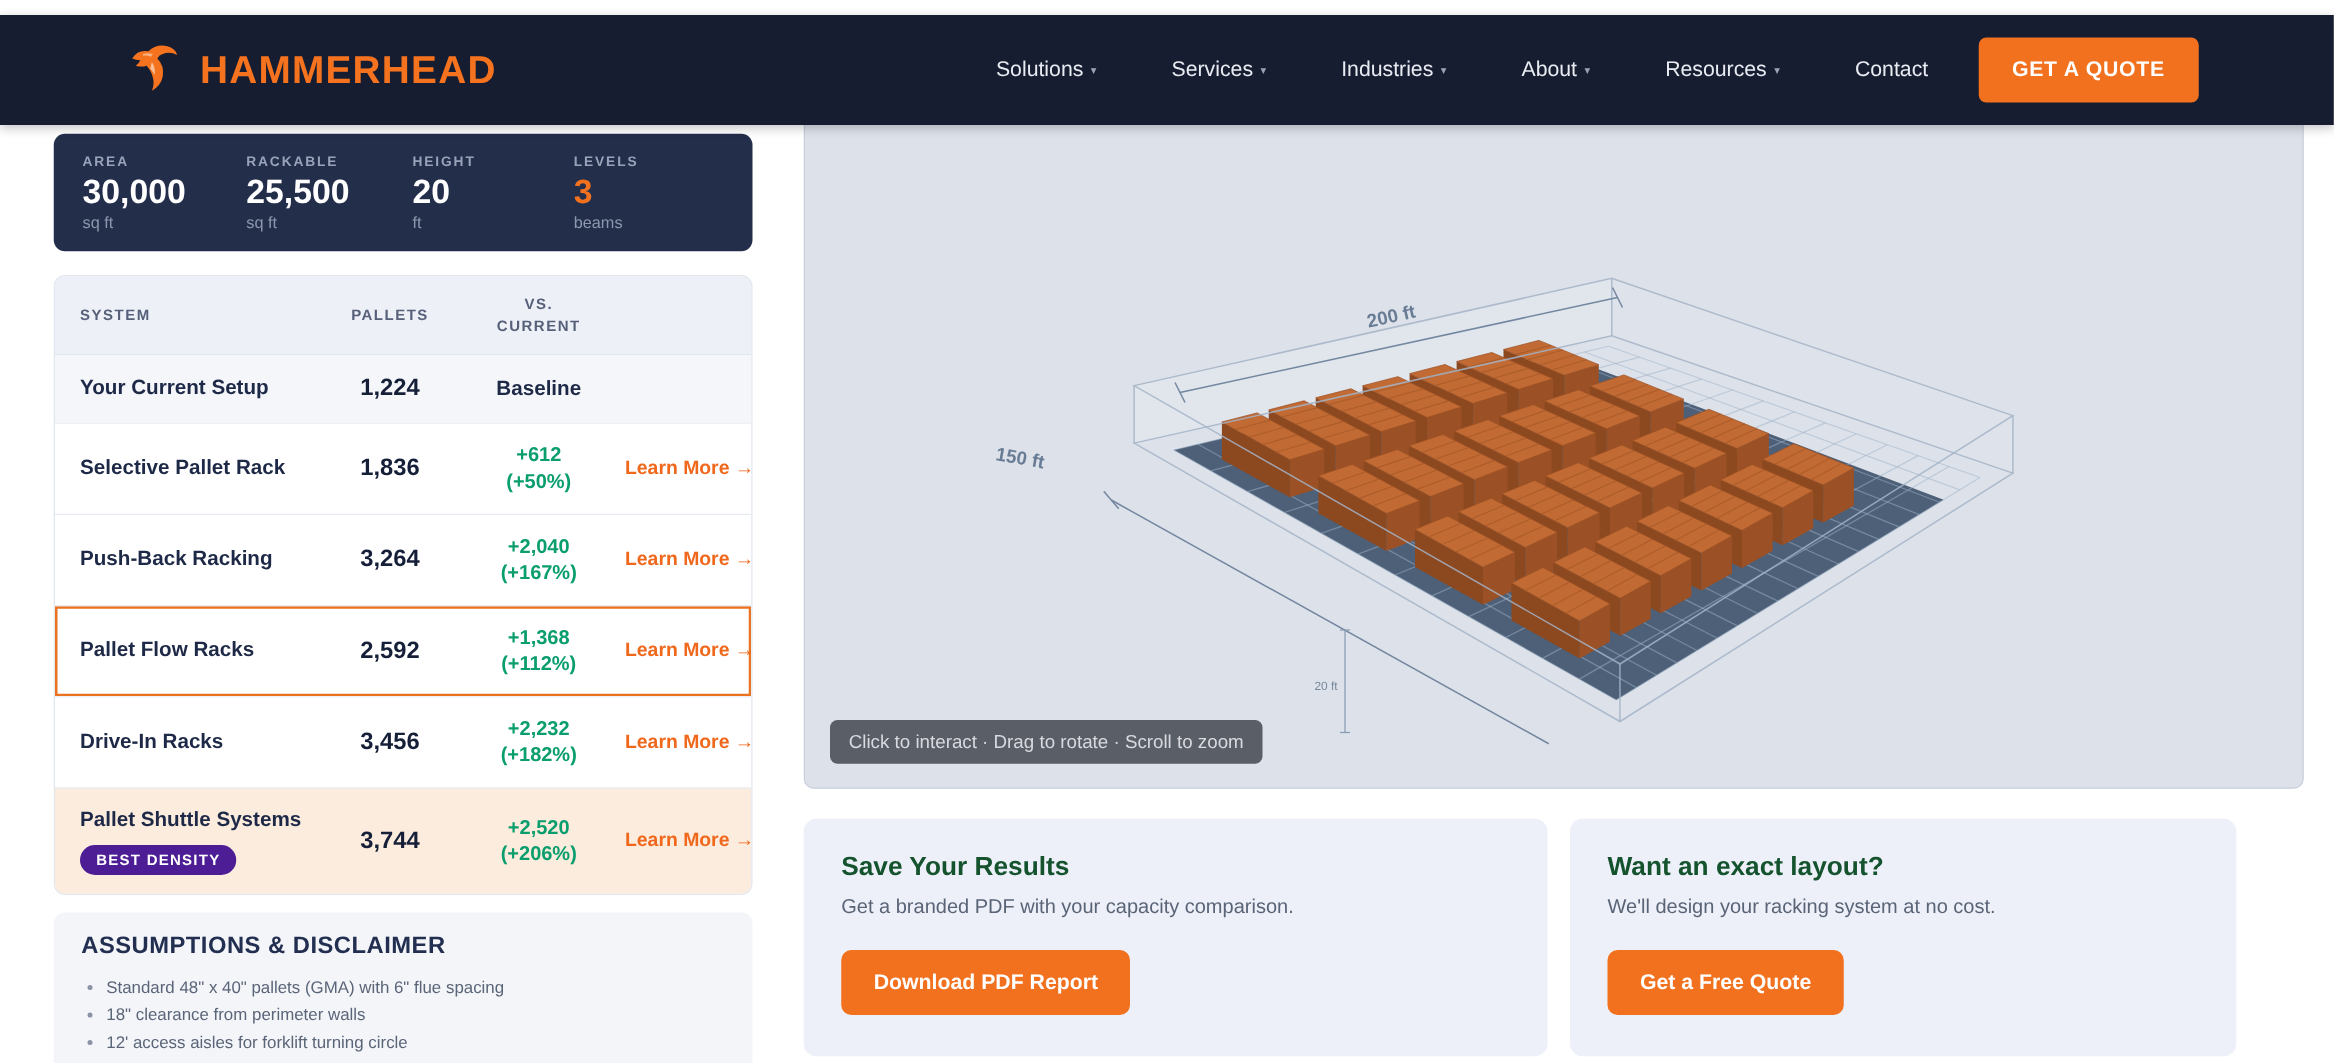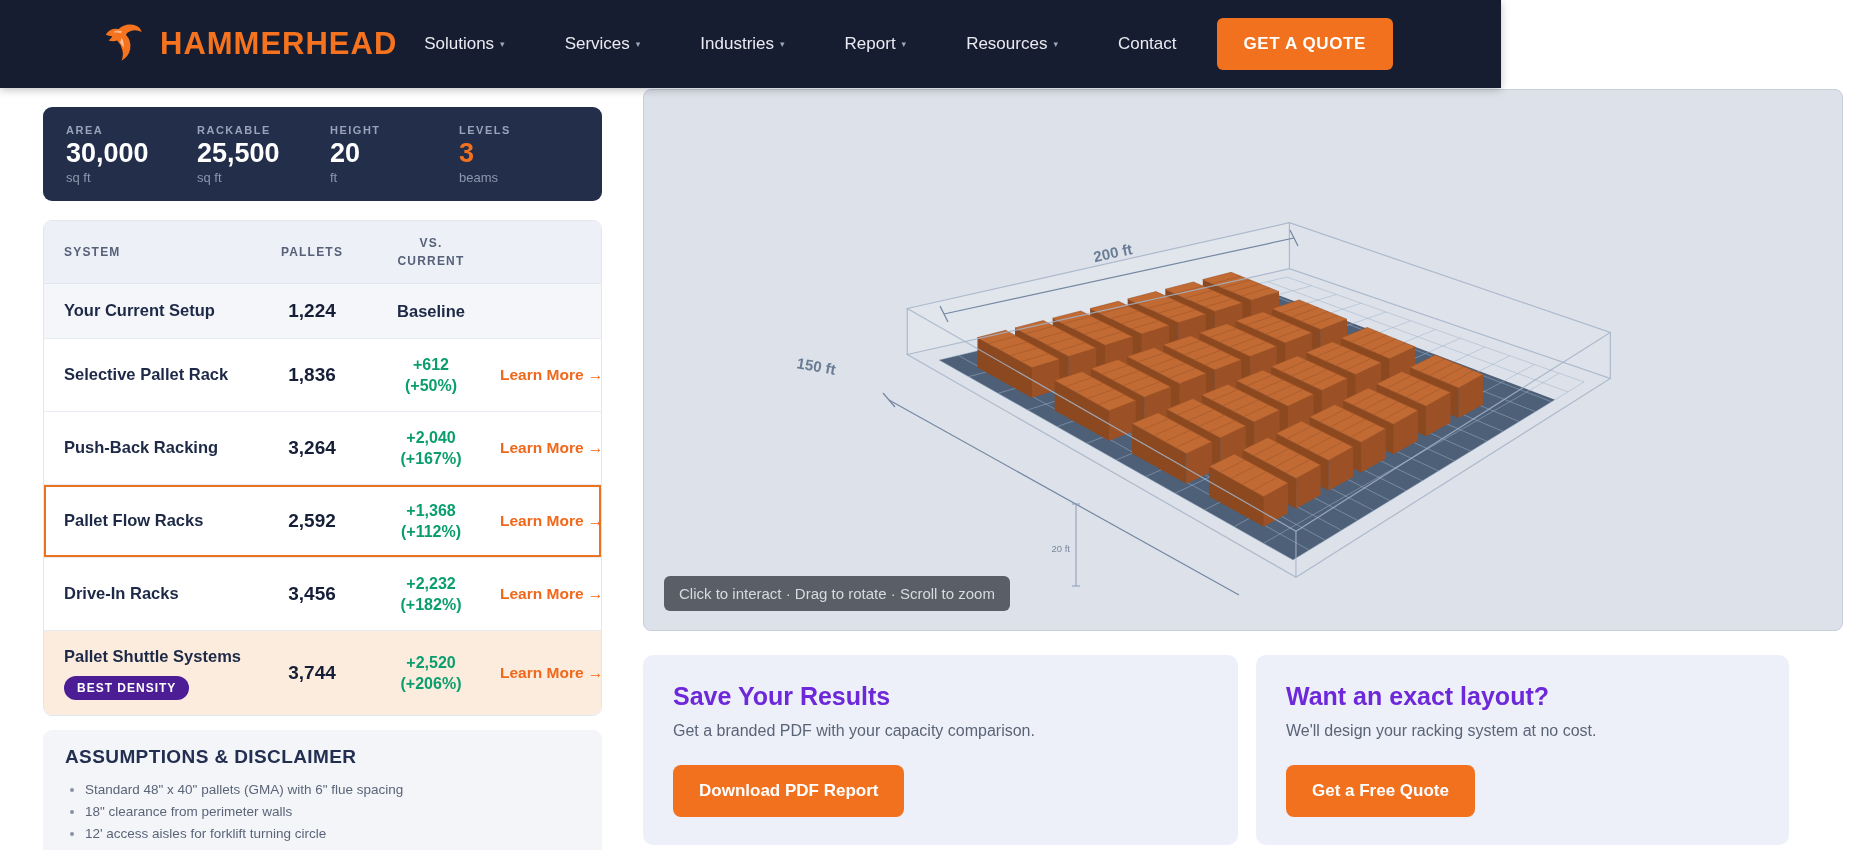--- a/index.html
+++ b/index.html
@@ -8,7 +8,7 @@
     font-family:"Liberation Sans", sans-serif; }
 
   
-  .nav { position:absolute; left:0; top:0; width:1501px; height:88px; background:#171d30;
+  .nav { position:absolute; left:0; top:12px; width:1867px; height:88px; background:#171d30;
     display:flex; align-items:center; padding:0 108px 0 100px; box-shadow:0 2px 8px rgba(10,14,25,.25); z-index:5;}
   .brand { display:flex; align-items:center; gap:14px; cursor:pointer; }
   .brand-name { color:#f5731e; font-size:31px; font-weight:bold; letter-spacing:1px; }

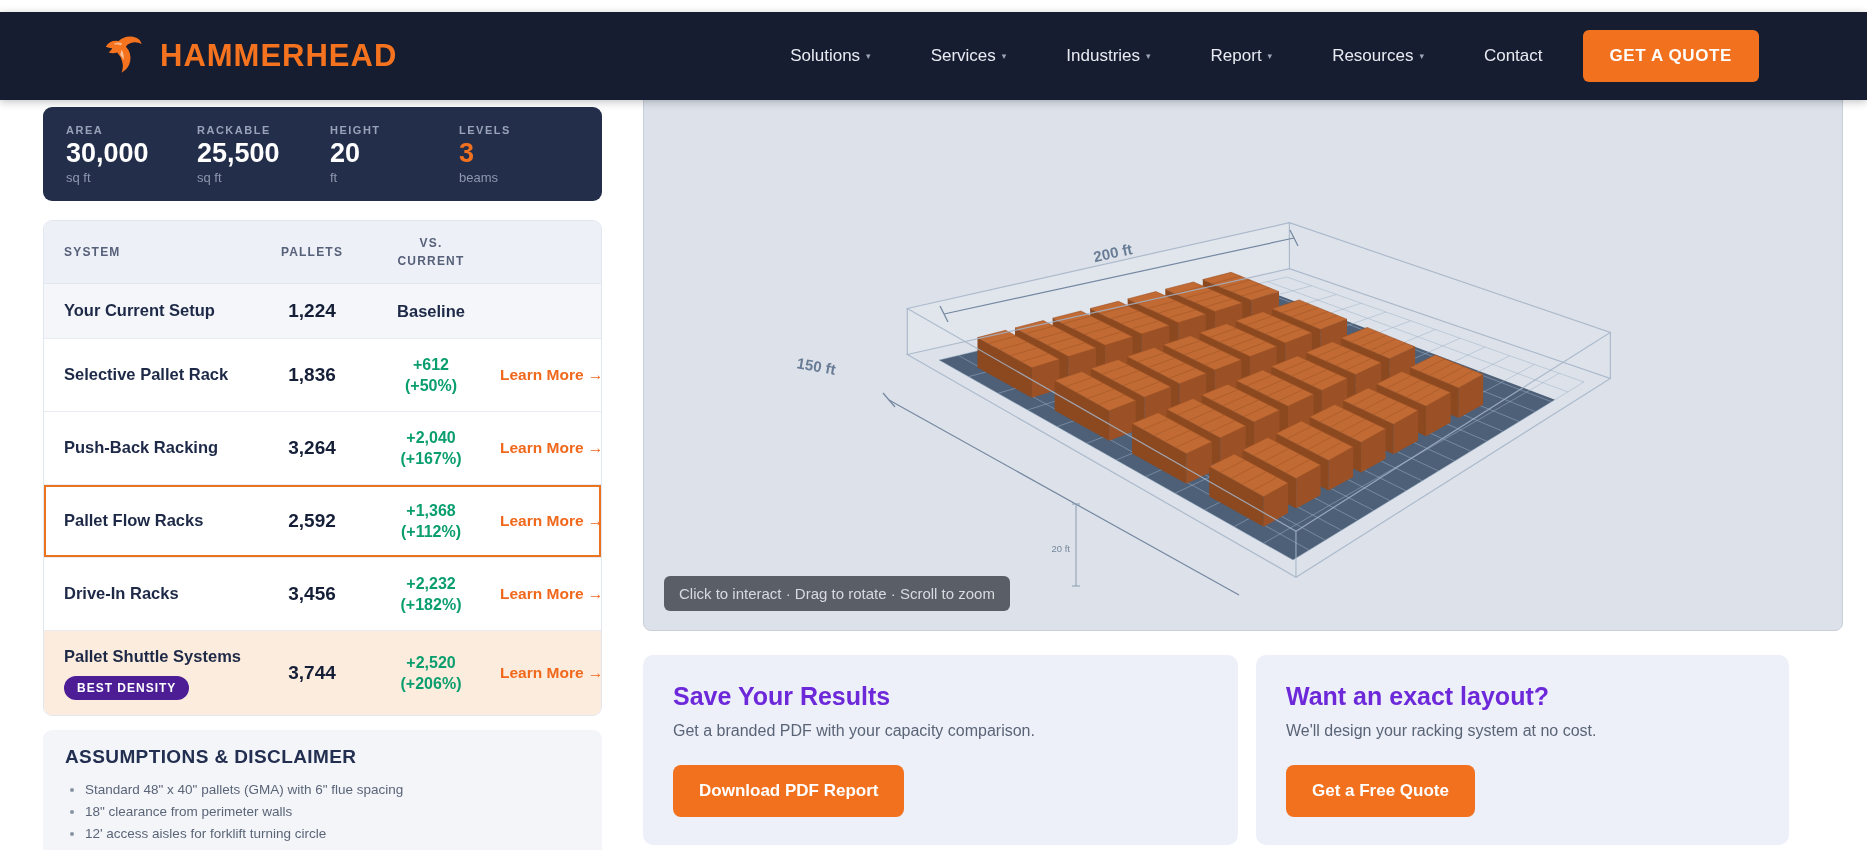--- a/index.html
+++ b/index.html
@@ -85,7 +85,7 @@
       <span class="nav-item"><span>Solutions</span><span class="caret">▾</span></span>
       <span class="nav-item"><span>Services</span><span class="caret">▾</span></span>
       <span class="nav-item"><span>Industries</span><span class="caret">▾</span></span>
-      <span class="nav-item"><span>Report</span><span class="caret">▾</span></span>
+      <span class="nav-item"><span>About</span><span class="caret">▾</span></span>
       <span class="nav-item"><span>Resources</span><span class="caret">▾</span></span>
       <span class="nav-item"><span>Contact</span></span>
     </nav>

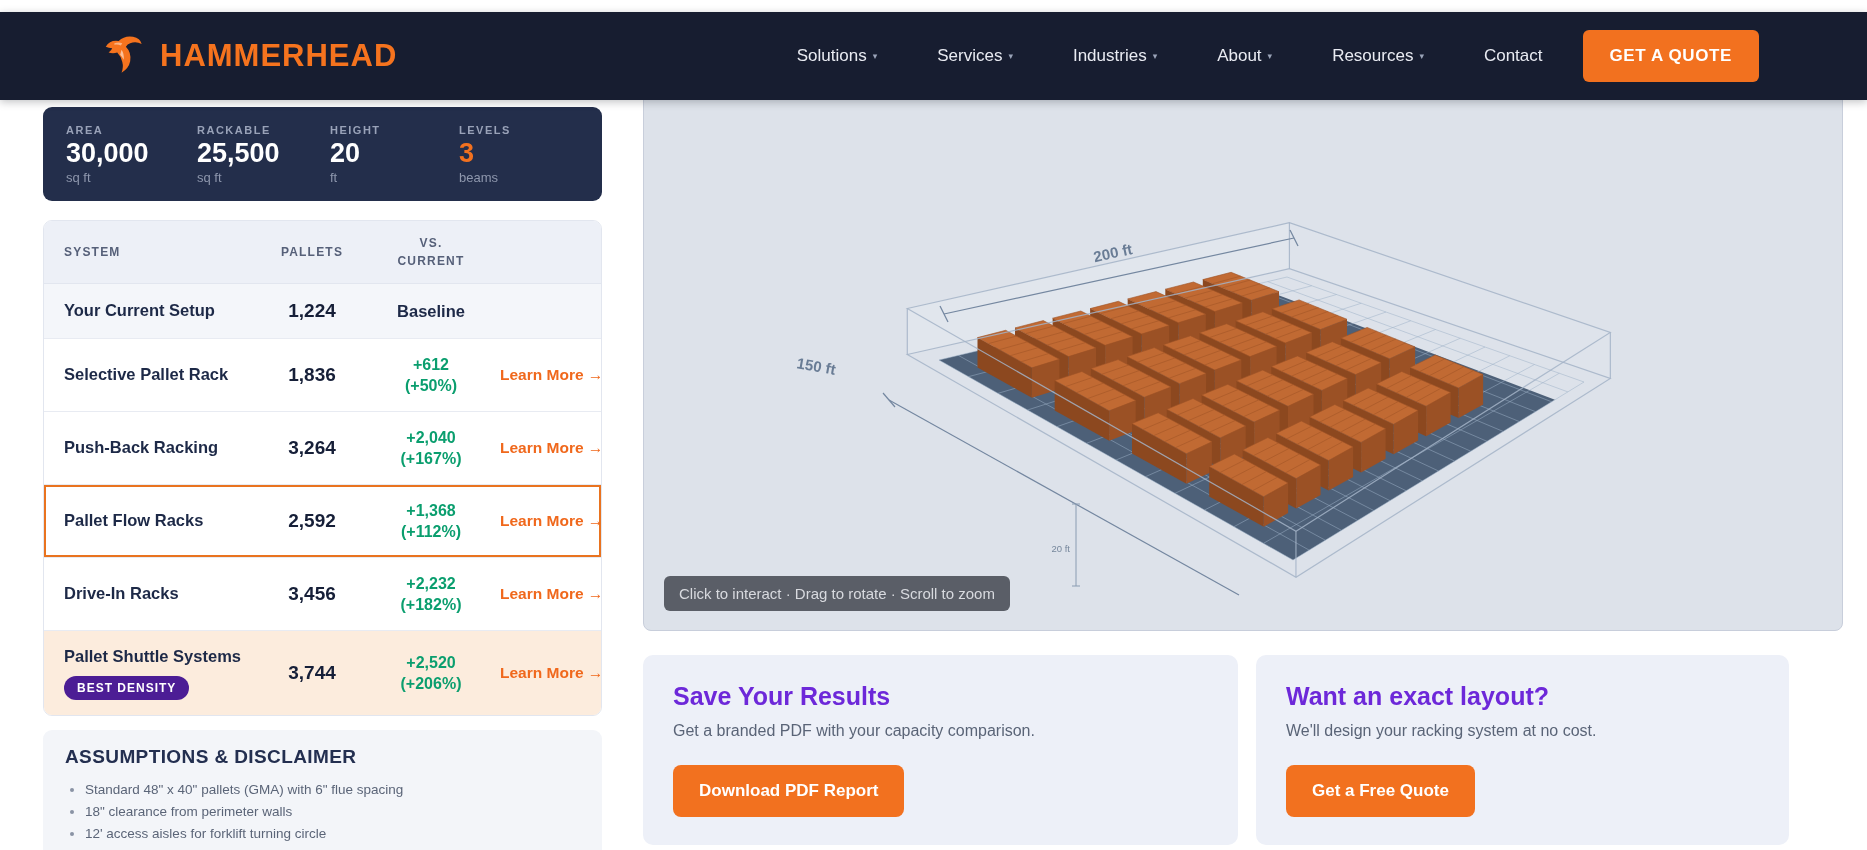--- a/index.html
+++ b/index.html
@@ -62,7 +62,7 @@
   .cards-row { display:flex; gap:18px; margin-top:24px; }
   .cta-card { background:#edf0f8; border-radius:10px; height:190px; padding:27px 30px; }
   .cta-card.c1 { width:595px; } .cta-card.c2 { width:533px; }
-  .cta-card h3 { color:#6d28d9; font-size:25px; font-weight:bold; }
+  .cta-card h3 { color:#14532d; font-size:21px; font-weight:bold; }
   .cta-card p { color:#5a6477; font-size:16px; margin-top:11px; }
   .card-btn { margin-top:25px; background:#f2711f; color:#fff; border:none; border-radius:8px;
     font-family:inherit; font-size:17px; font-weight:bold; padding:16px 26px; cursor:pointer; }

